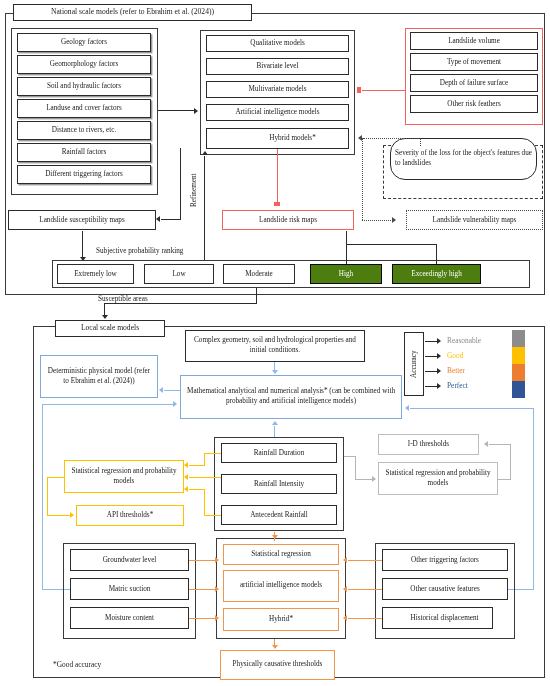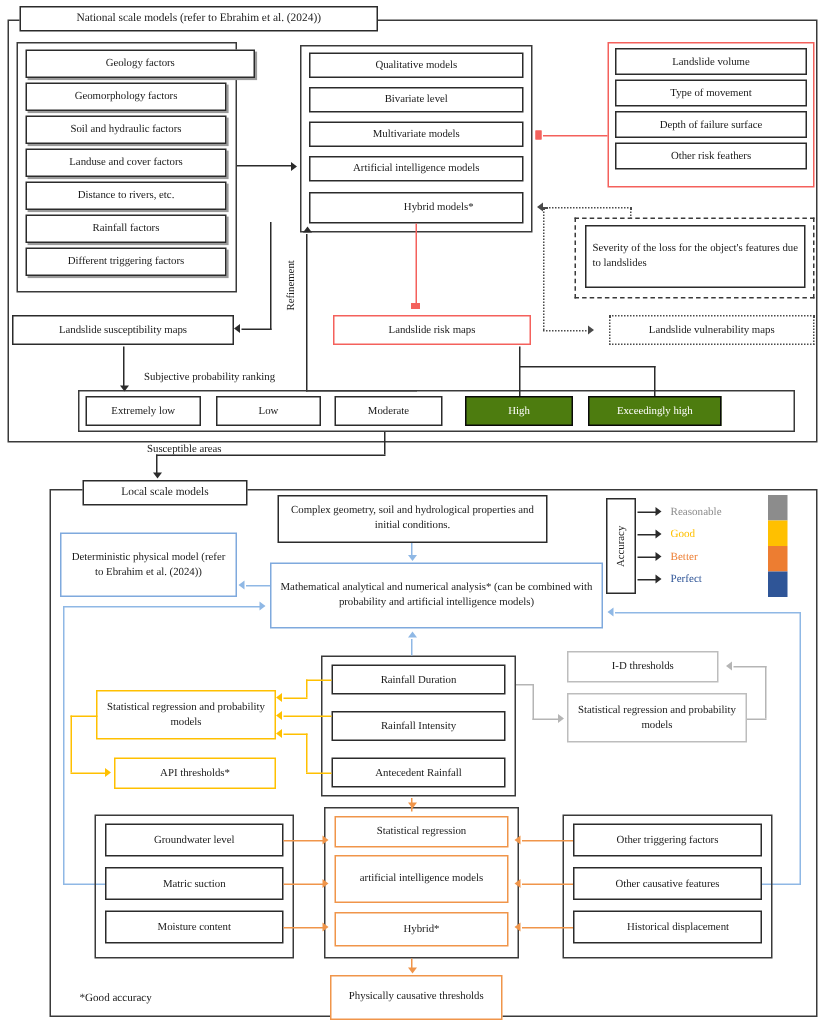--- a/index.html
+++ b/index.html
@@ -71,7 +71,7 @@
 
   <div class="bx grp" style="left:11px;top:28px;width:147px;height:167px;"></div>
 
-  <div class="bx shadow" style="left:17px;top:33px;width:153px;height:19px;text-align:right;">Geology factors</div>
+  <div class="bx shadow" style="left:17px;top:33px;width:134px;height:19px;text-align:right;">Geology factors</div>
   <div class="bx shadow" style="left:17px;top:55px;width:134px;height:19px;">Geomorphology factors</div>
   <div class="bx shadow" style="left:17px;top:77px;width:134px;height:19px;">Soil and hydraulic factors</div>
   <div class="bx shadow" style="left:17px;top:99px;width:134px;height:19px;">Landuse and cover factors</div>

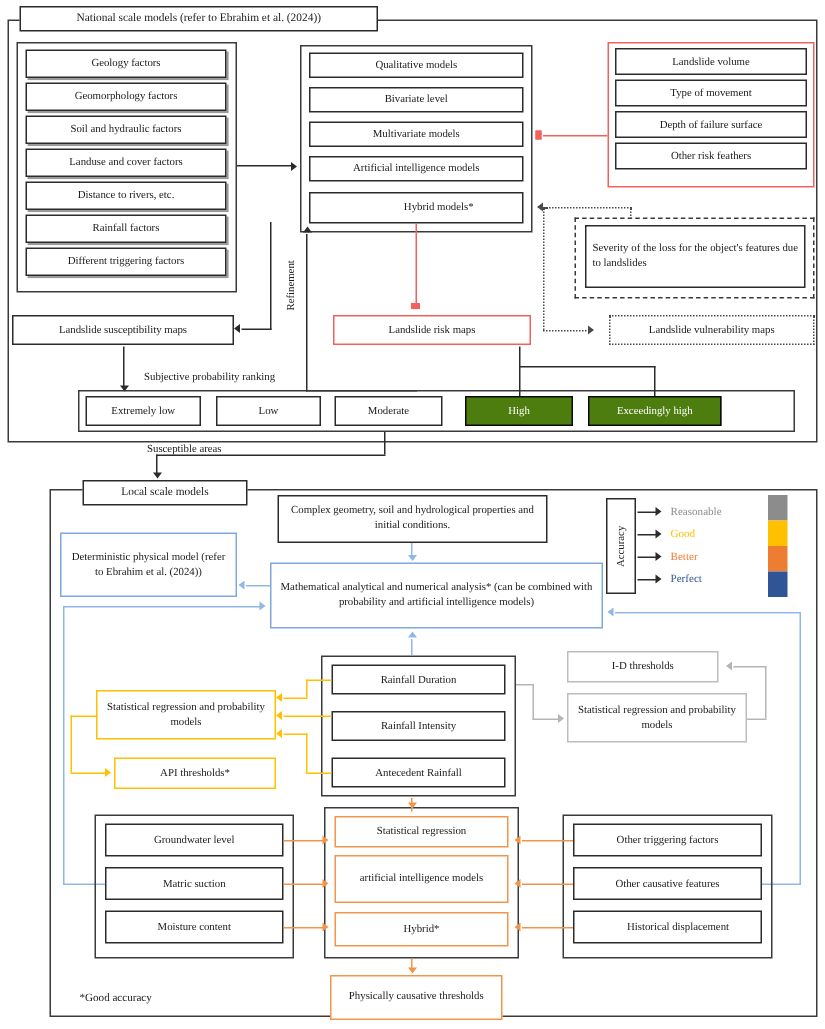--- a/index.html
+++ b/index.html
@@ -100,7 +100,7 @@
   <div class="ar l cred" style="left:357px;top:86.5px;"></div>
 
   <div class="bx dash" style="left:383px;top:145px;width:160px;height:54px;"></div>
-  <div class="bx" style="left:390px;top:150px;width:147px;height:42px;text-align:justify;justify-content:flex-start;padding:2px 4px;line-height:1.35;">Severity of the loss for the object's features due to landslides</div>
+  <div class="bx" style="left:390px;top:138px;width:147px;height:42px;text-align:justify;justify-content:flex-start;padding:2px 4px;line-height:1.35;border-radius:15px;">Severity of the loss for the object's features due to landslides</div>
 
   <div class="dln" style="left:363px;top:138px;width:58px;"></div>
   <div class="dlnv" style="left:420px;top:138px;height:8px;"></div>

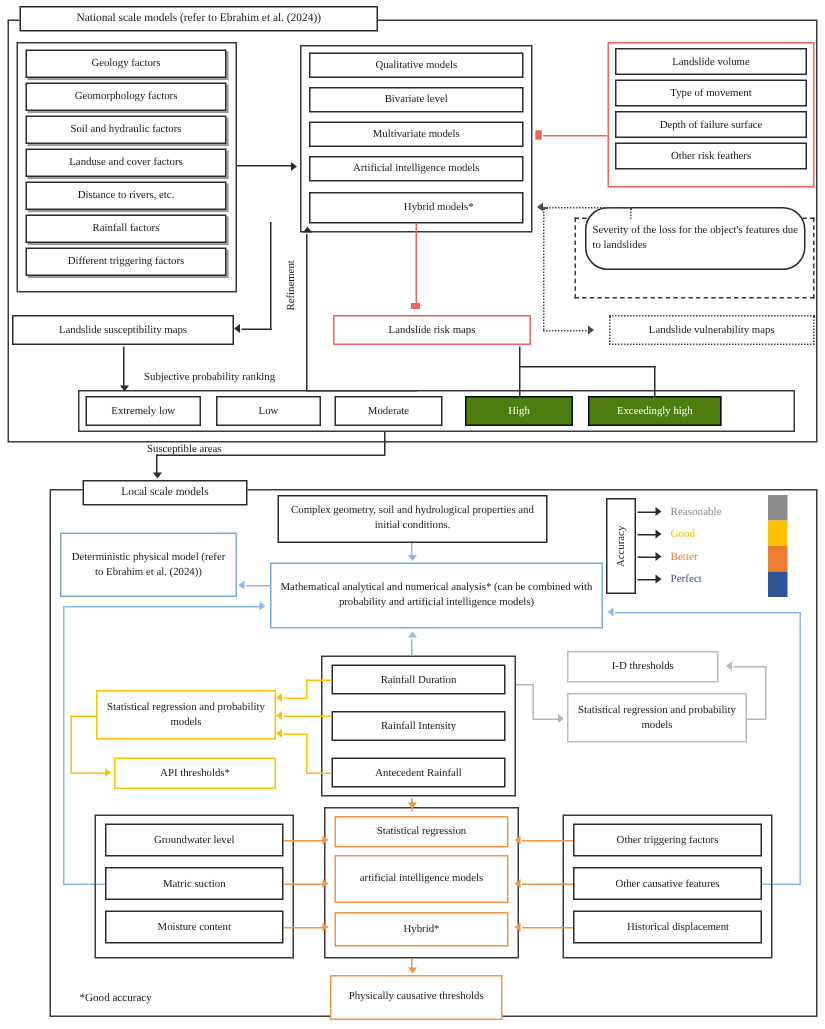--- a/index.html
+++ b/index.html
@@ -254,7 +254,7 @@
   <div class="bx grp" style="left:375px;top:543px;width:140px;height:96px;"></div>
   <div class="bx b2" style="left:382px;top:549px;width:126px;height:22px;">Other triggering factors</div>
   <div class="bx b2" style="left:382px;top:578px;width:126px;height:22px;">Other causative features</div>
-  <div class="bx b2" style="left:382px;top:607px;width:126px;height:22px;padding-left:16px;">Historical displacement</div>
+  <div class="bx b2" style="left:382px;top:607px;width:111px;height:22px;padding-left:16px;">Historical displacement</div>
 
   <div class="ln orange" style="left:189px;top:559.5px;width:27px;height:1.3px;"></div>
   <div class="ar r cor" style="left:215px;top:556.5px;"></div>

